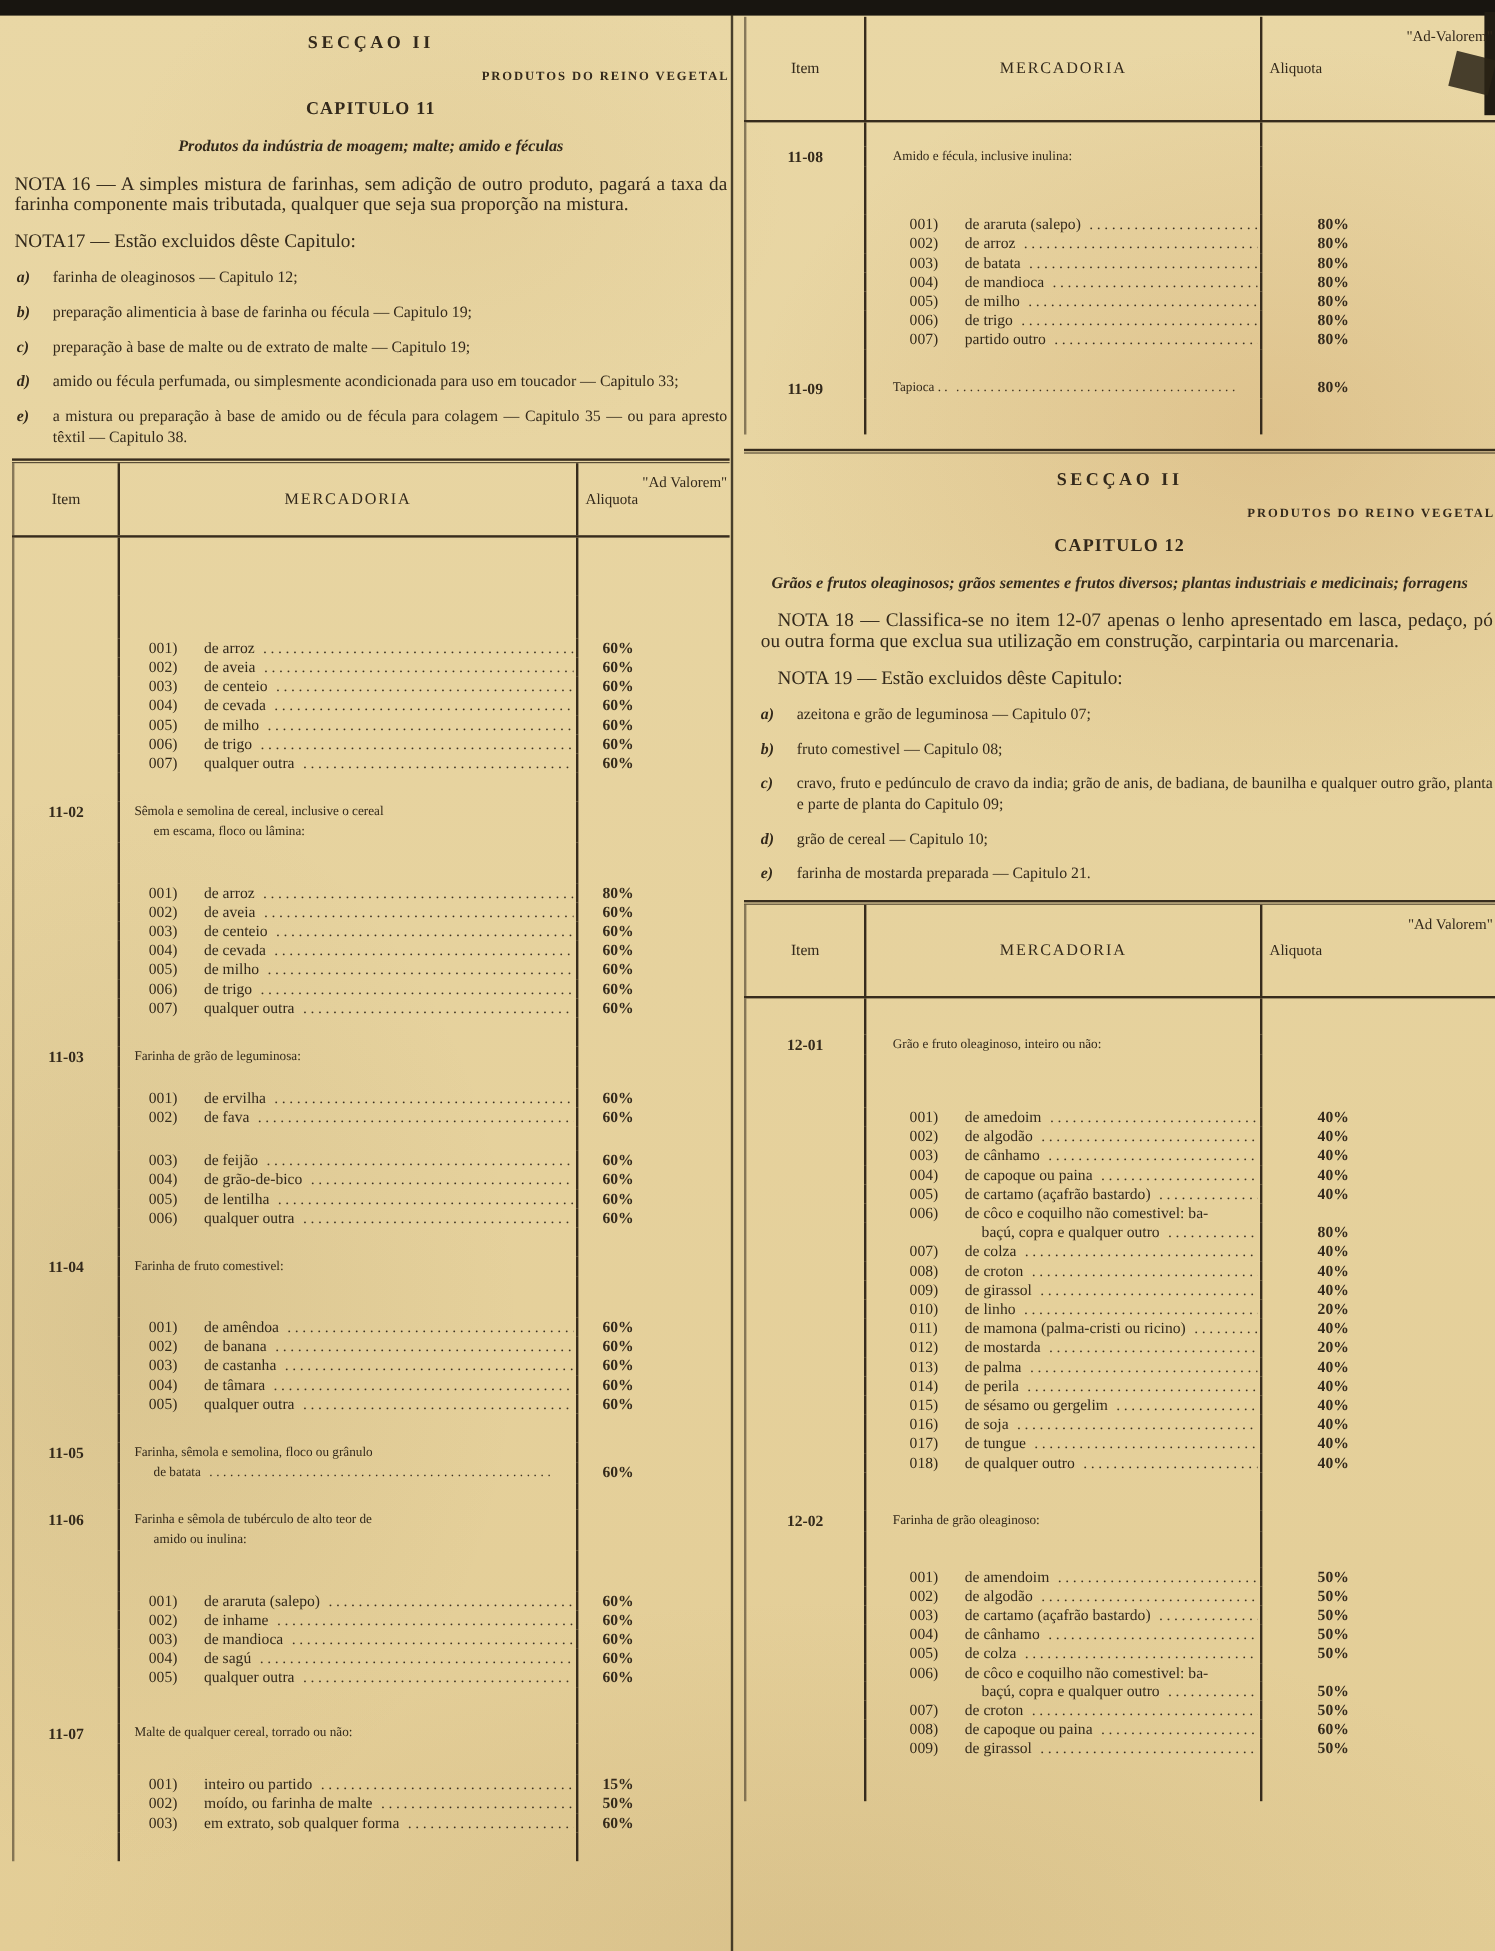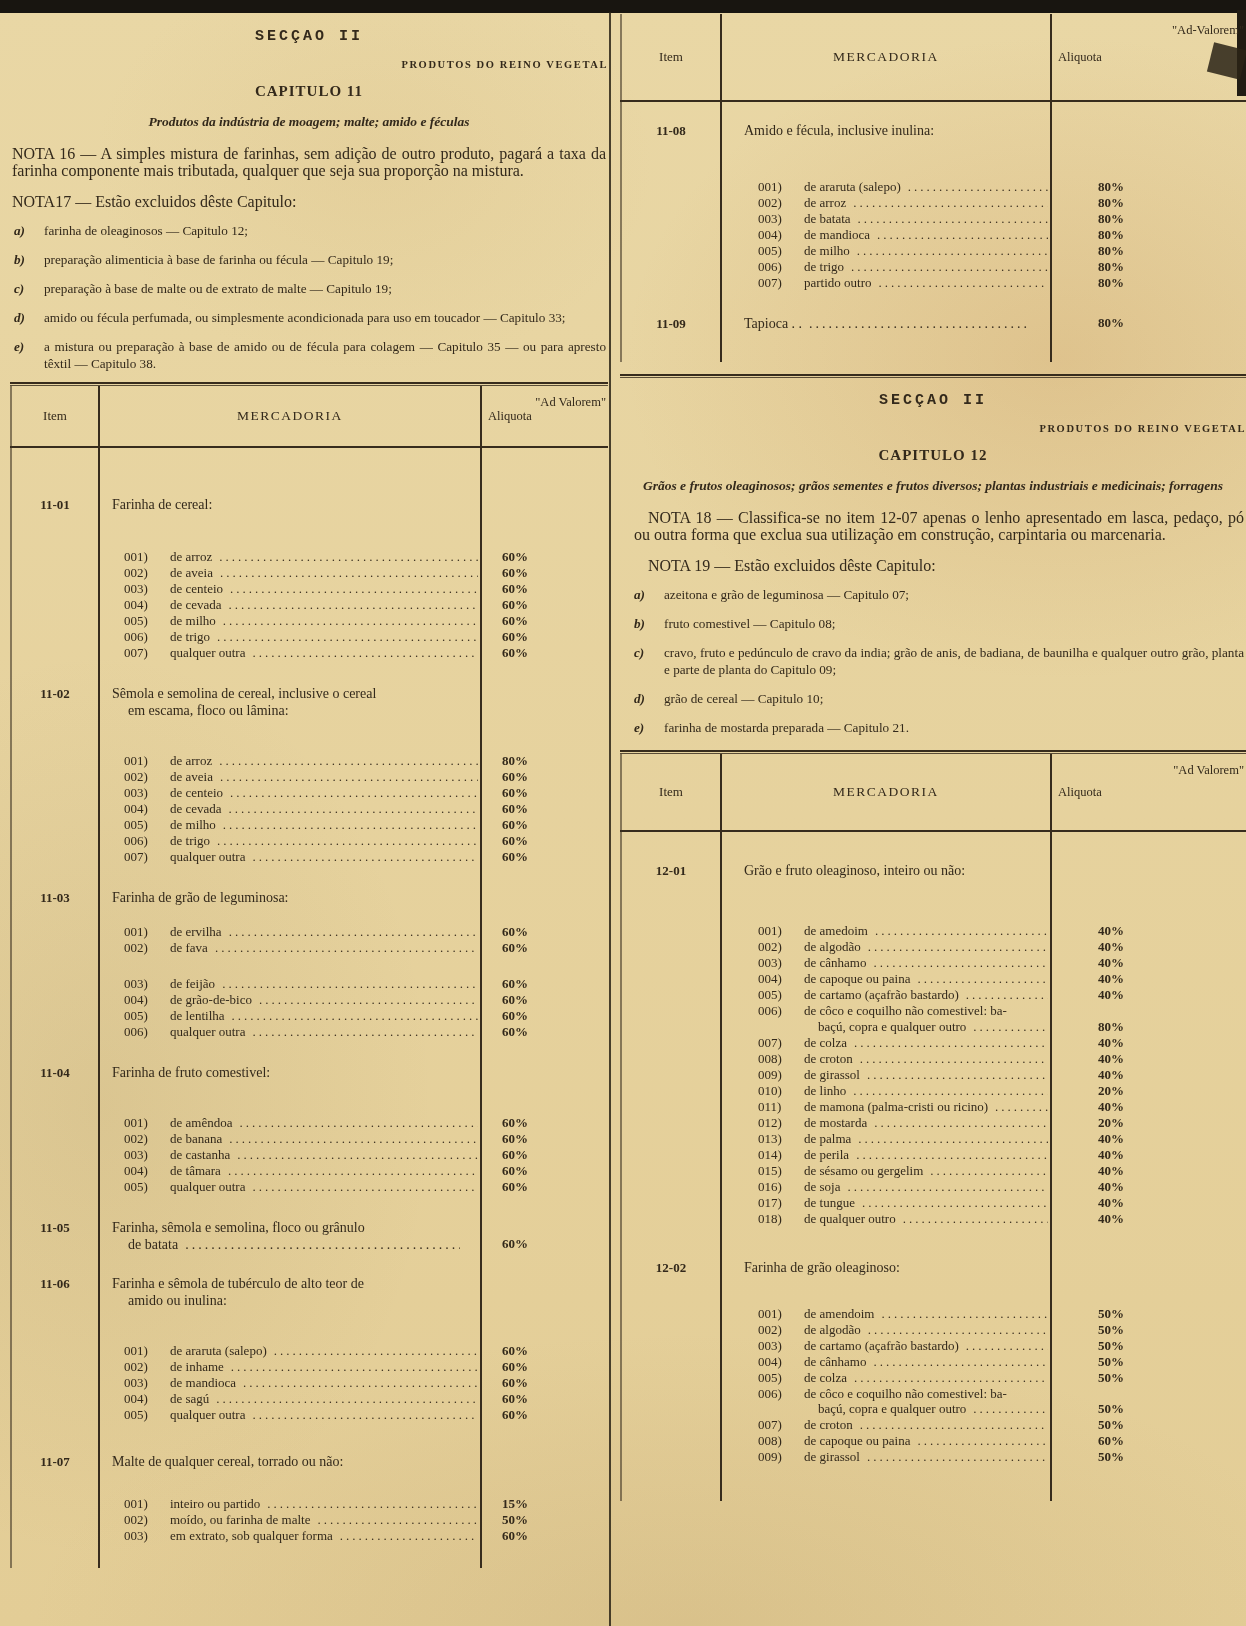--- a/index.html
+++ b/index.html
@@ -28,7 +28,7 @@
   .col-left{left:10px;width:598px;}
   .col-right{left:620px;width:626px;}
 
-  .h-sec{margin-top:14px;text-align:center;font-weight:bold;font-size:15px;letter-spacing:3px;font-family:Liberation Mono, monospace;}
+  .h-sec{margin-top:14px;text-align:center;font-weight:bold;font-size:15px;letter-spacing:3px;}
   .h-sub{margin-top:14px;text-align:right;font-weight:bold;font-size:10.5px;letter-spacing:1.6px;}
   .h-cap{margin-top:13px;text-align:center;font-weight:bold;font-size:15px;letter-spacing:1px;}
   .h-title{margin-top:13px;text-align:center;font-weight:bold;font-style:italic;font-size:13.5px;padding:0 6px;line-height:18px;}

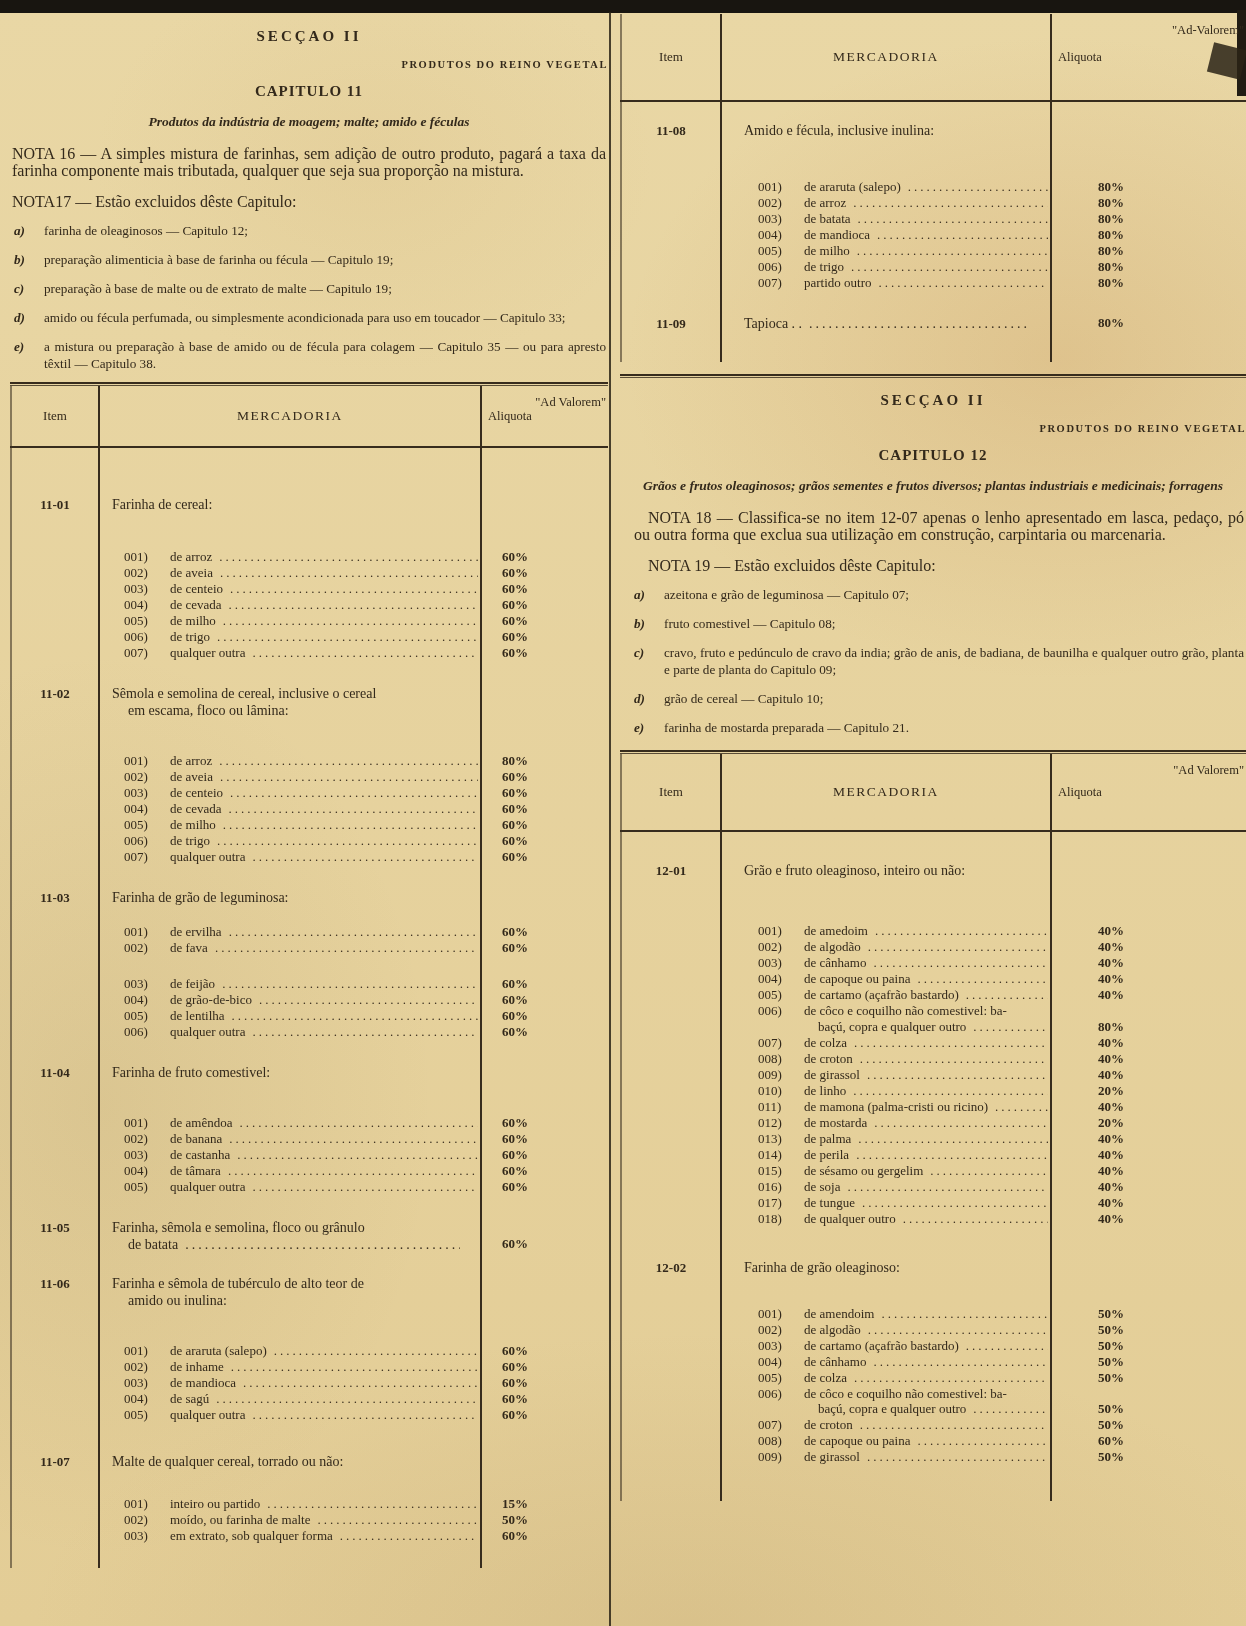--- a/index.html
+++ b/index.html
@@ -68,7 +68,7 @@
   .tbl-right .c-rate{padding-left:46px;}
 
   .line{display:flex;align-items:baseline;}
-  .line.desc{font-size:14px;line-height:17px;padding-left:12px;padding-right:20px;}
+  .line.desc{font-size:11px;line-height:17px;padding-left:12px;padding-right:20px;}
   .tbl-right .line.desc{padding-left:22px;}
   .line.desc.cont{padding-left:28px;}
   .line.sub{font-size:13px;line-height:15.5px;padding-left:24px;padding-right:2px;}

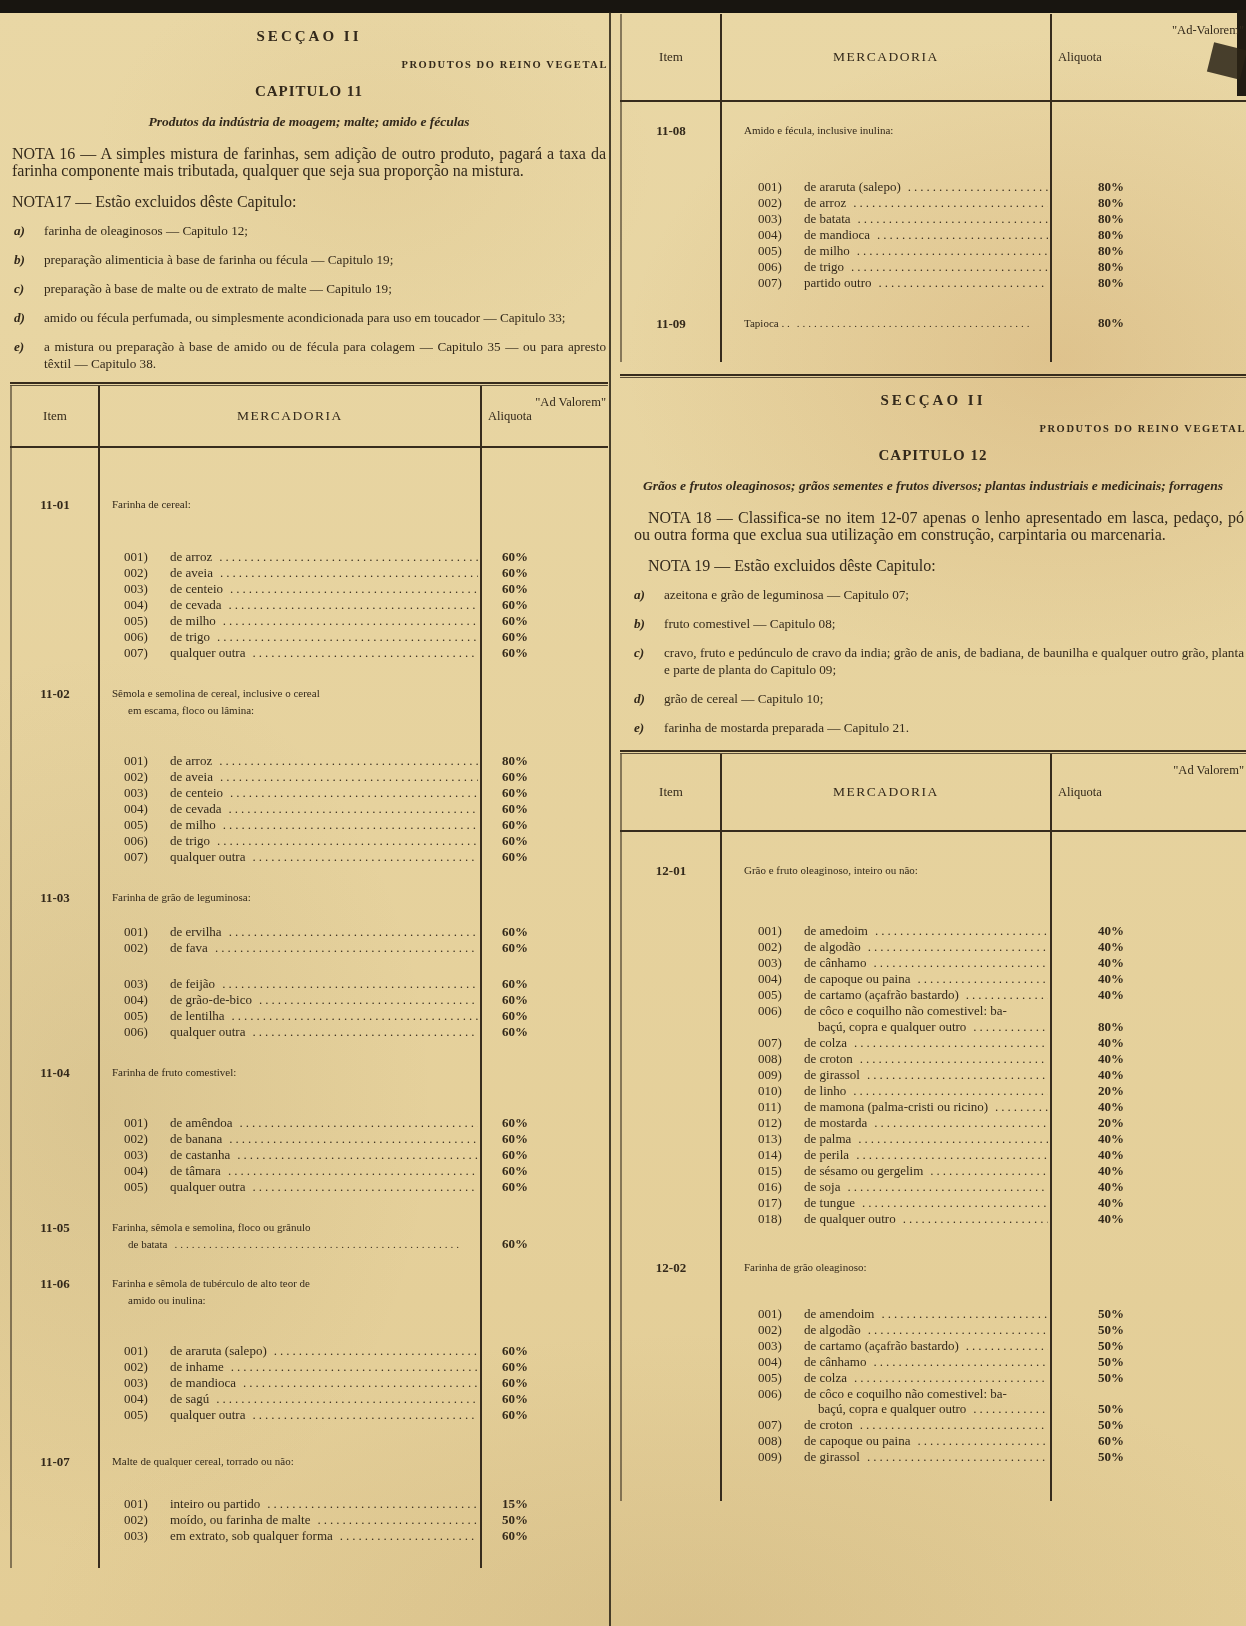--- a/index.html
+++ b/index.html
@@ -137,15 +137,6 @@
           <div class="c-mid"></div>
           <div class="c-rate"></div>
         </div>
-    <div class="trow">
-          <div class="c-code">11-01</div>
-          <div class="c-mid">
-            <div class="line desc">
-              <span class="lbl">Farinha de cereal:</span>
-            </div>
-          </div>
-          <div class="c-rate"></div>
-        </div>
         <div class="trow" style="height: 36px;">
           <div class="c-code"></div>
           <div class="c-mid"></div>

